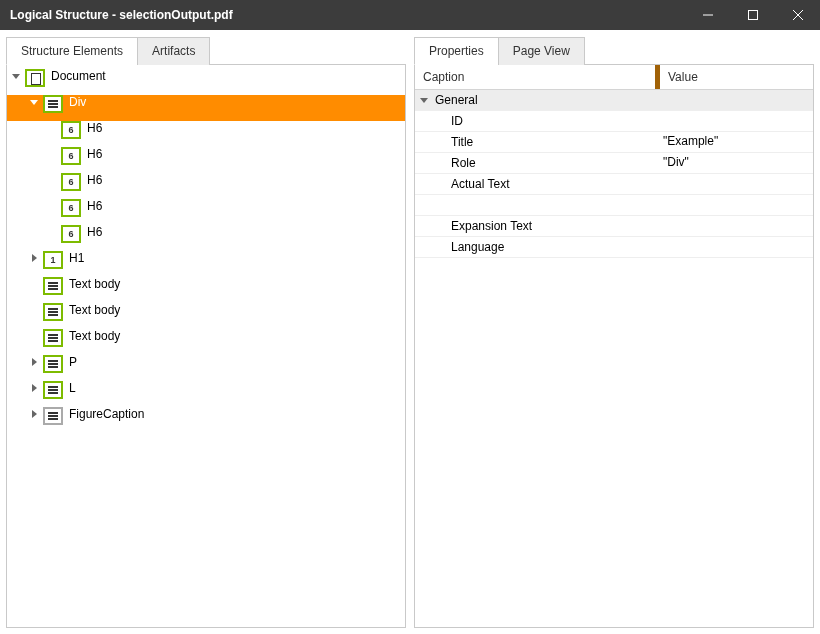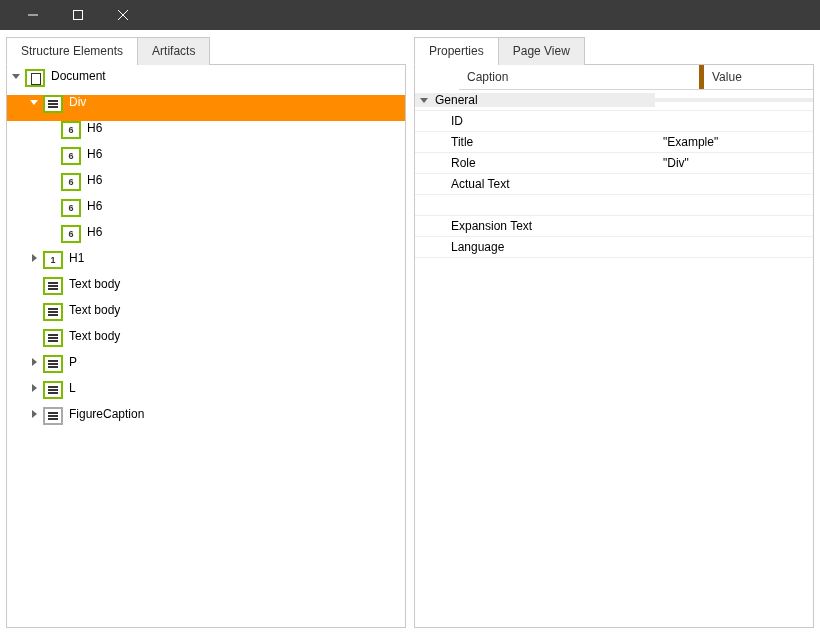--- a/index.html
+++ b/index.html
@@ -55,6 +55,7 @@
 <body>
 
 <div class="titlebar">
+  <div class="title">Logical Structure - selectionOutput.pdf</div>
   <div class="wbtn">
     <svg width="10" height="10">
         <line x1="0" y1="5" x2="10" y2="5" stroke-width="1"></line>

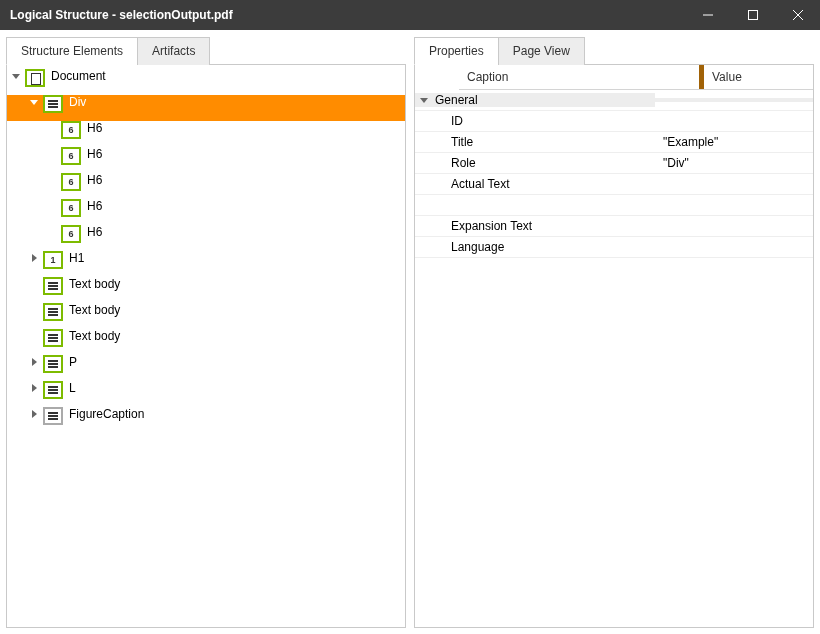--- a/index.html
+++ b/index.html
@@ -35,7 +35,7 @@
 
 
 .prop-wrap { flex: 1; border: 1px solid #c9c9c9; border-top: none; overflow: auto; }
-.prop-header { display: flex; background: #fff; border-bottom: 1px solid #d4d4d4; margin-left: 44px; }
+.prop-header { display: flex; background: #fff; border-bottom: 1px solid #d4d4d4; }
 .prop-header div { padding: 5px 8px; color: #333; }
 .prop-header .cap { flex: 0 0 240px; }
 .prop-header .val { flex: 1; border-left: 5px solid #a16207; }

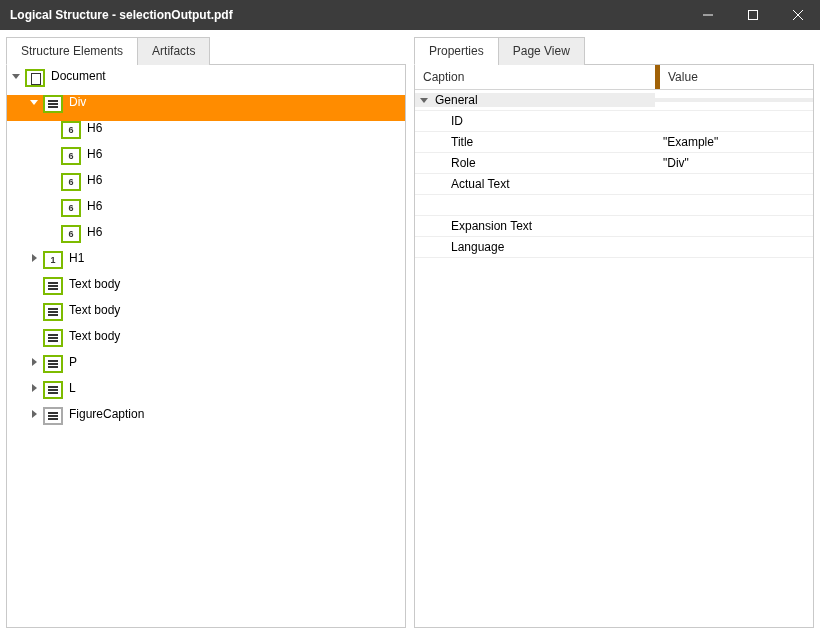--- a/index.html
+++ b/index.html
@@ -39,7 +39,7 @@
 .prop-header div { padding: 5px 8px; color: #333; }
 .prop-header .cap { flex: 0 0 240px; }
 .prop-header .val { flex: 1; border-left: 5px solid #a16207; }
-.prow { display: flex; border-bottom: 1px solid #eee; min-height: 21px; align-items: center; }
+.prow { display: flex; border-bottom: 1px solid #eee; min-height: 21px; }
 .prow .cap { flex: 0 0 240px; display: flex; align-items: center; }
 .prow .val { flex: 1; padding: 2px 8px; }
 .prow.group .cap { background: #ededed; font-weight: normal; }

